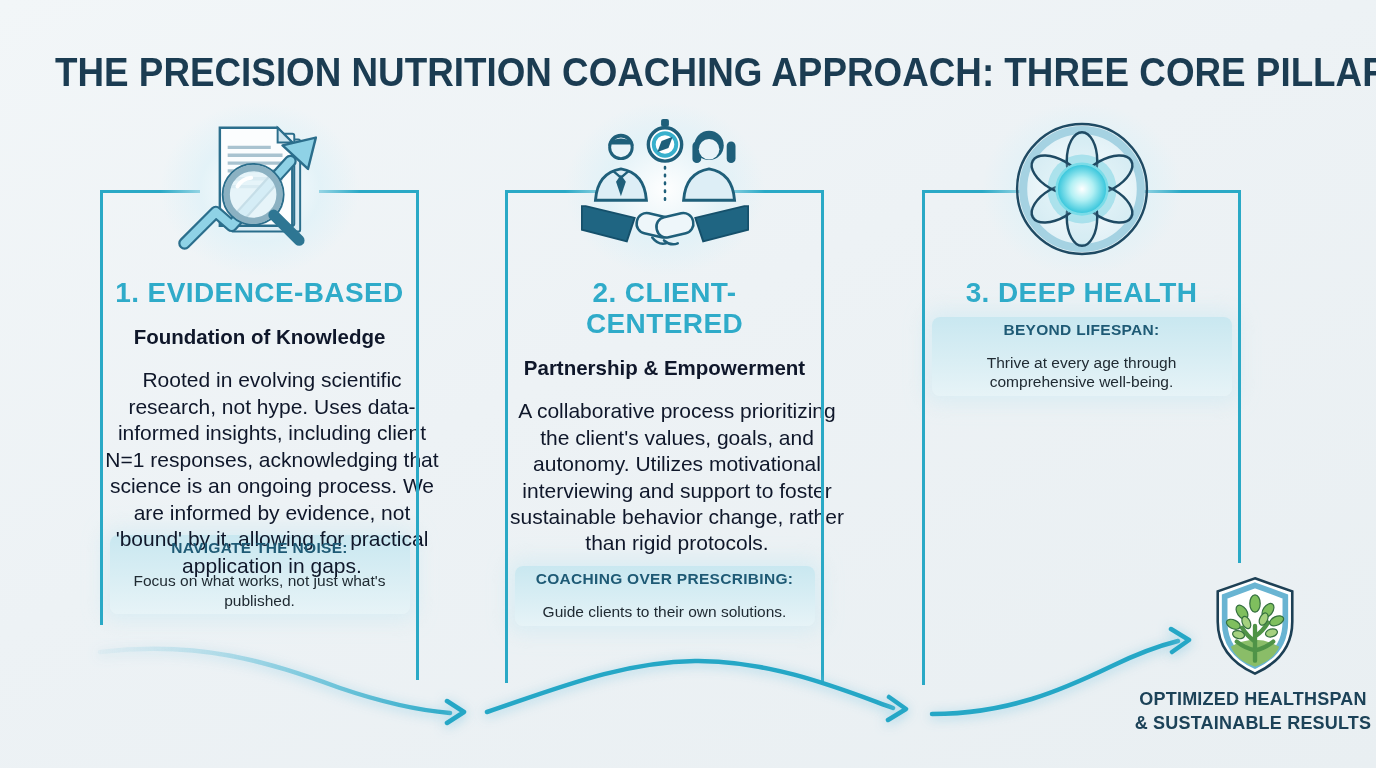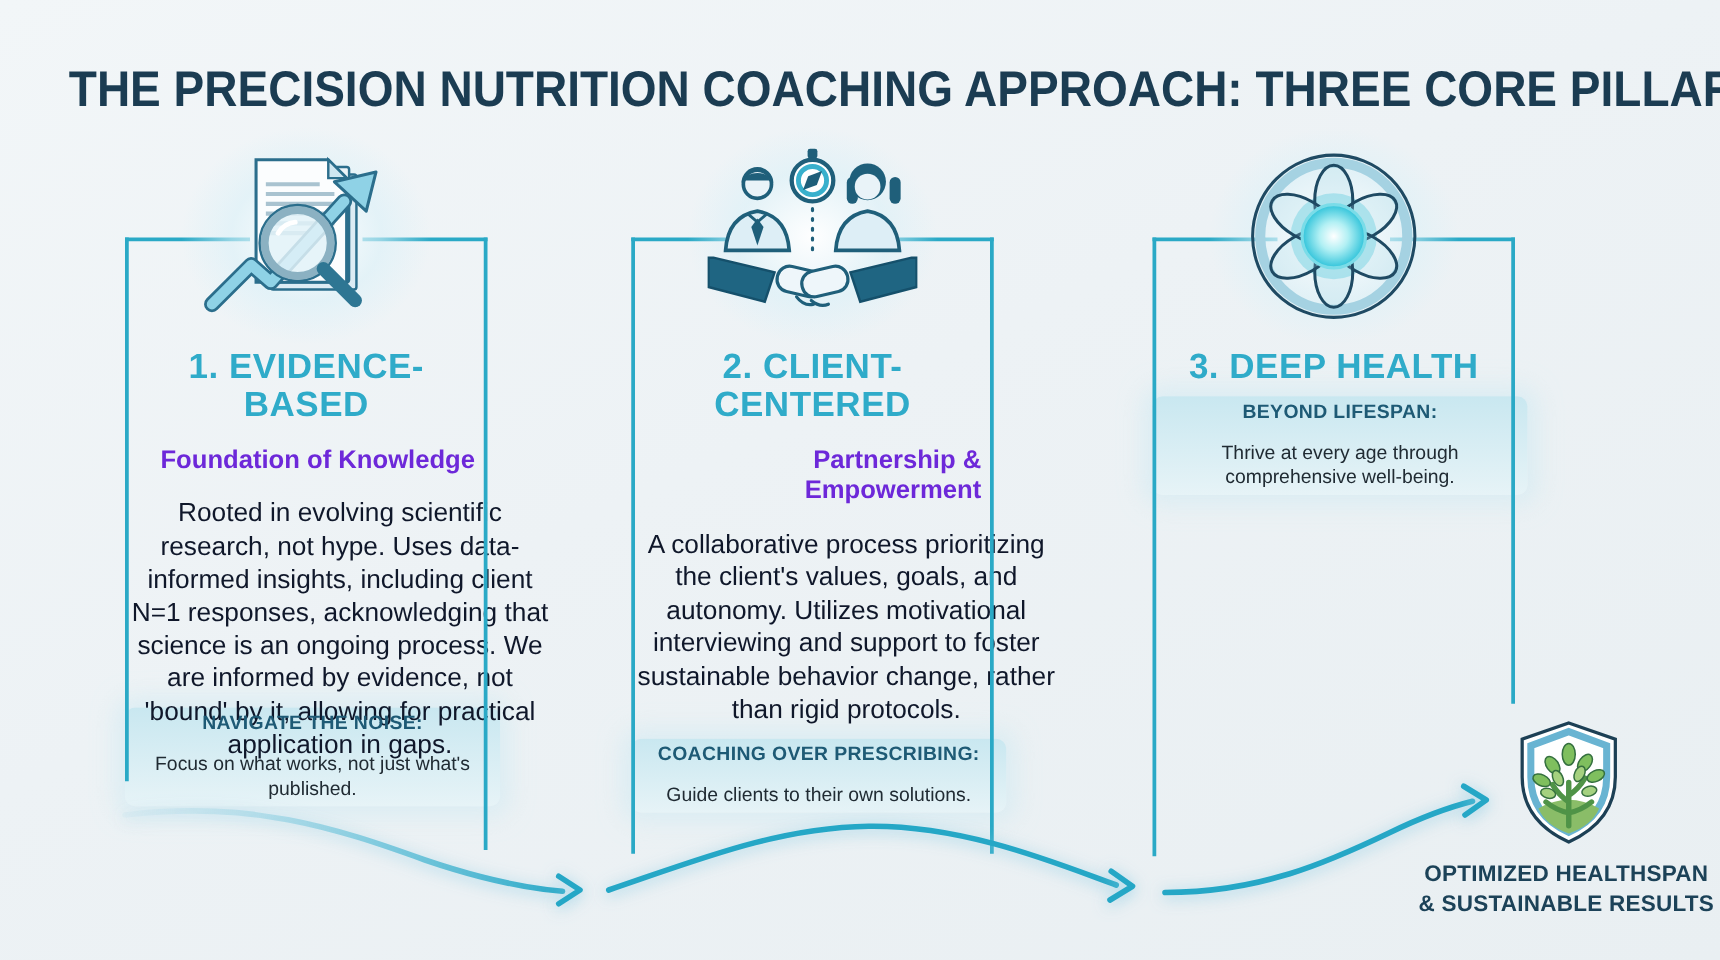--- a/index.html
+++ b/index.html
@@ -16,7 +16,7 @@
     white-space:nowrap;transform:scaleX(.92);transform-origin:50% 50%;
   }
   
-  .pillar{position:absolute;top:190px;width:290px;}
+  .pillar{position:absolute;top:190px;width:319px;}
   .pillar.p1{left:100px;} .pillar.p2{left:505px;} .pillar.p3{left:922px;}
   .frame{position:absolute;inset:0;pointer-events:none;}
   .frame div{position:absolute;background:#2aa9c6;}

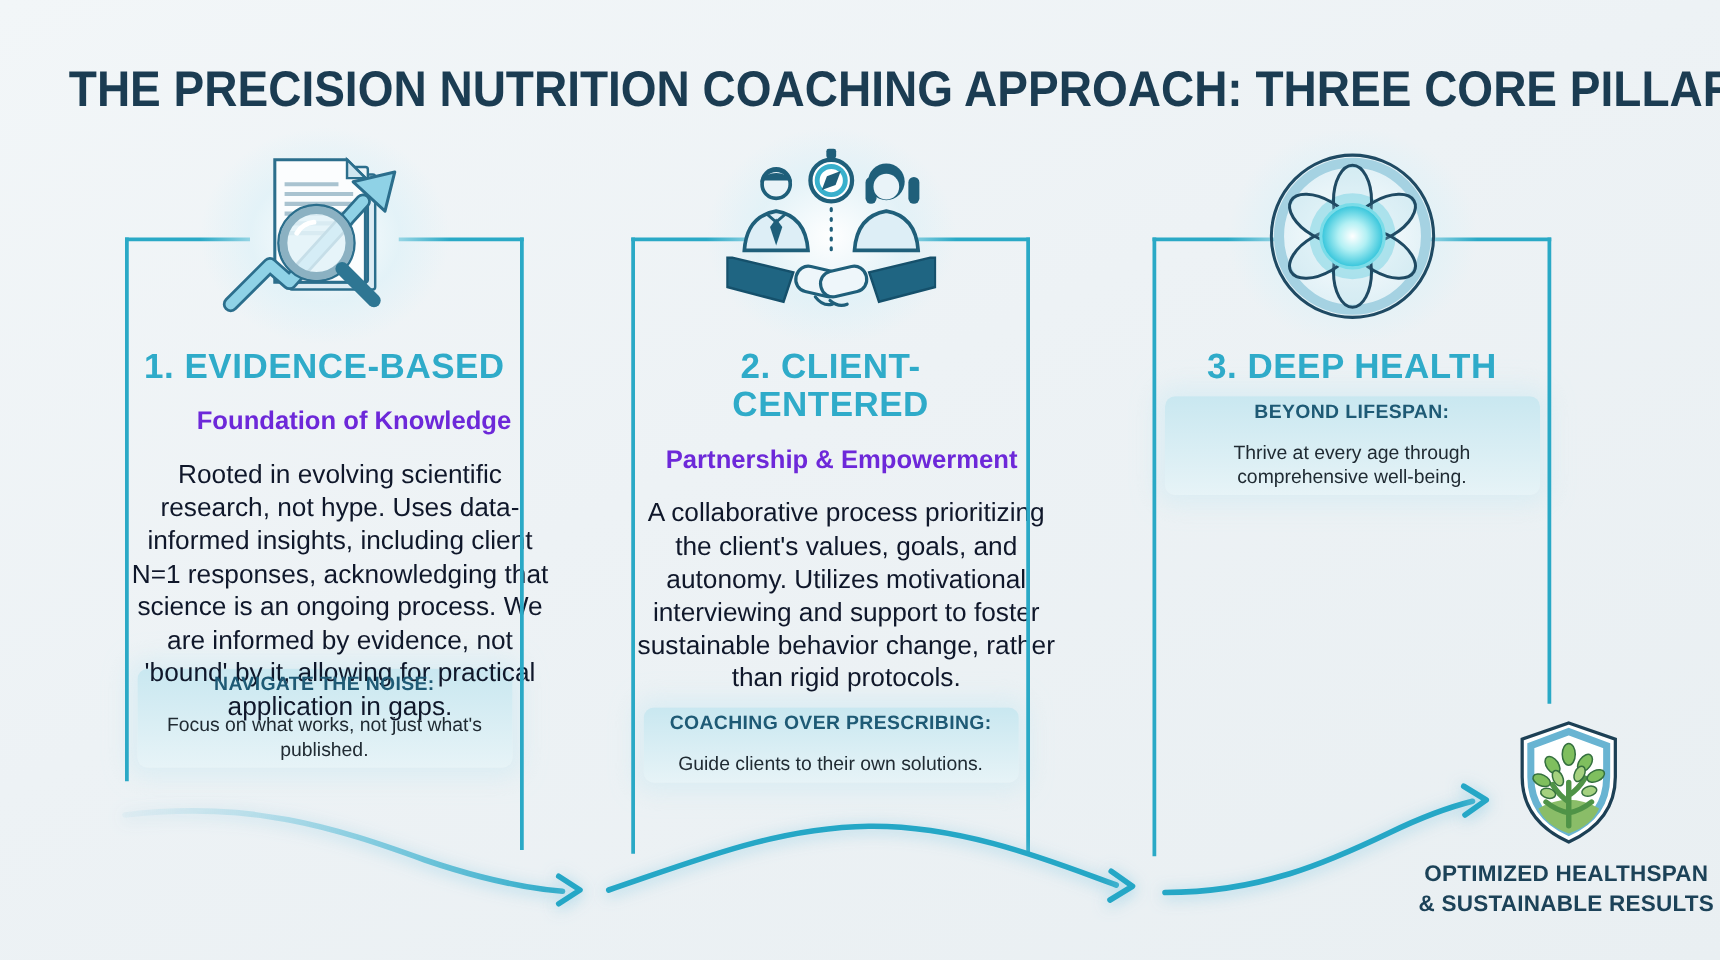--- a/index.html
+++ b/index.html
@@ -40,8 +40,8 @@
   
   .p-head{margin:88px 10px 0;text-align:center;font-size:28px;line-height:1.1;
     font-weight:bold;color:#2fabc9;letter-spacing:.4px;}
-  .p-sub{margin:16px 10px 0;text-align:right;font-size:20.5px;line-height:1.2;
-    font-weight:bold;color:#6d28d9;}
+  .p-sub{margin:16px 10px 0;text-align:center;font-size:20.5px;line-height:1.2;
+    font-weight:bold;color:#0f172a;}
   .p-body{margin:18px auto 0;width:344px;height:160px;text-align:center;
     font-size:21px;line-height:1.26;color:#0f172a;}
   .callout{

